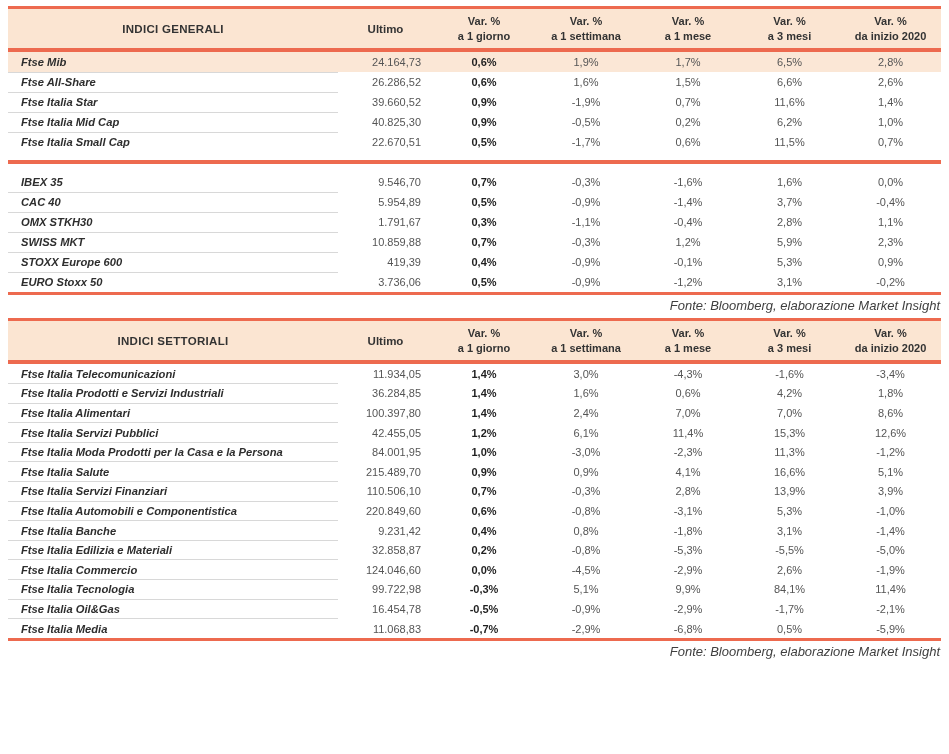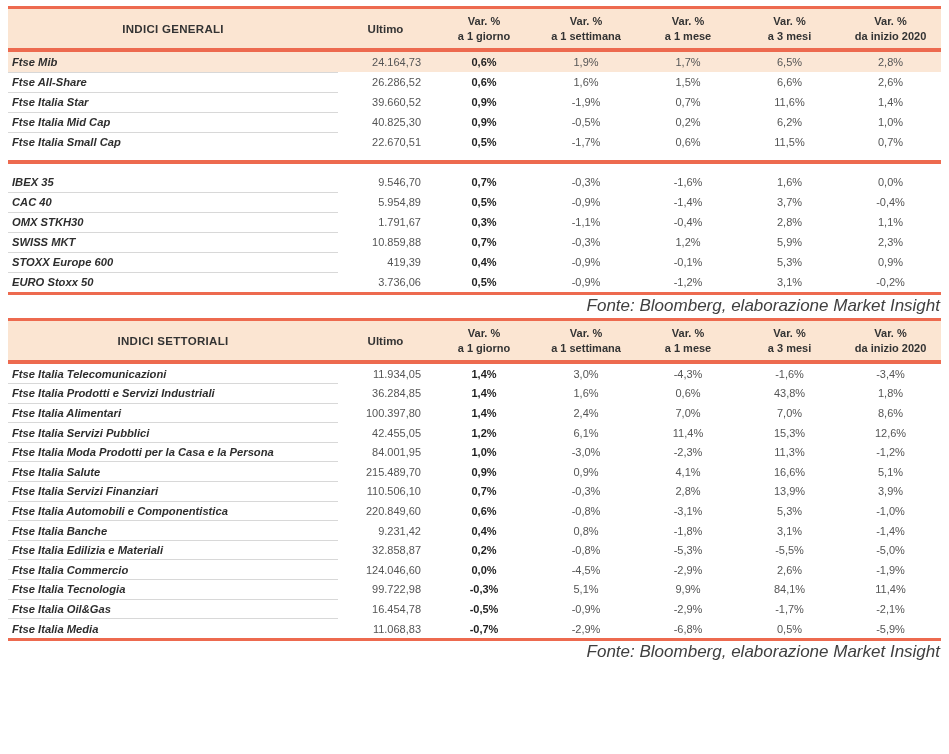--- a/index.html
+++ b/index.html
@@ -30,7 +30,7 @@
 
   tbody td{height:20px;font-size:11px;color:var(--text-num);padding:0 2px;white-space:nowrap;overflow:hidden;}
   .t2 tbody td{height:19.6px;}
-  .c-name{font-weight:bold;font-style:italic;color:var(--text-dark);text-align:left;padding-left:4px;border-bottom:1px solid var(--row-line);font-size:11.2px;}
+  .c-name{font-weight:bold;font-style:italic;color:var(--text-dark);text-align:left;padding-left:13px;border-bottom:1px solid var(--row-line);font-size:11.2px;}
   tbody tr:last-child .c-name{border-bottom:none;}
   .c-ultimo{text-align:right;padding-right:12px;}
   .c-var{text-align:center;}

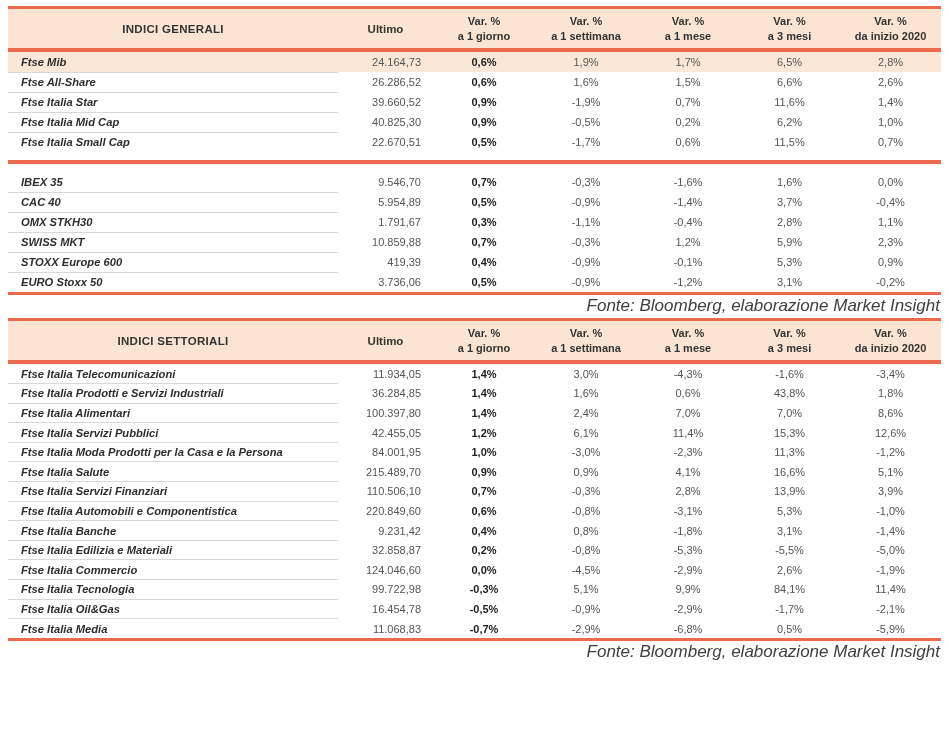--- a/index.html
+++ b/index.html
@@ -37,7 +37,7 @@
   .c-day{font-weight:bold;color:#1f1f1f;}
   tr.hl td{background:var(--highlight-bg);}
 
-  .source{text-align:right;font-style:italic;font-size:17px;color:#3F3F3F;line-height:16px;padding:3px 1px 3px 0;}
+  .source{text-align:right;font-style:italic;font-size:13px;color:#3F3F3F;line-height:16px;padding:3px 1px 3px 0;}
   .table-block + .table-block{margin-top:1px;}
 </style>
 </head>

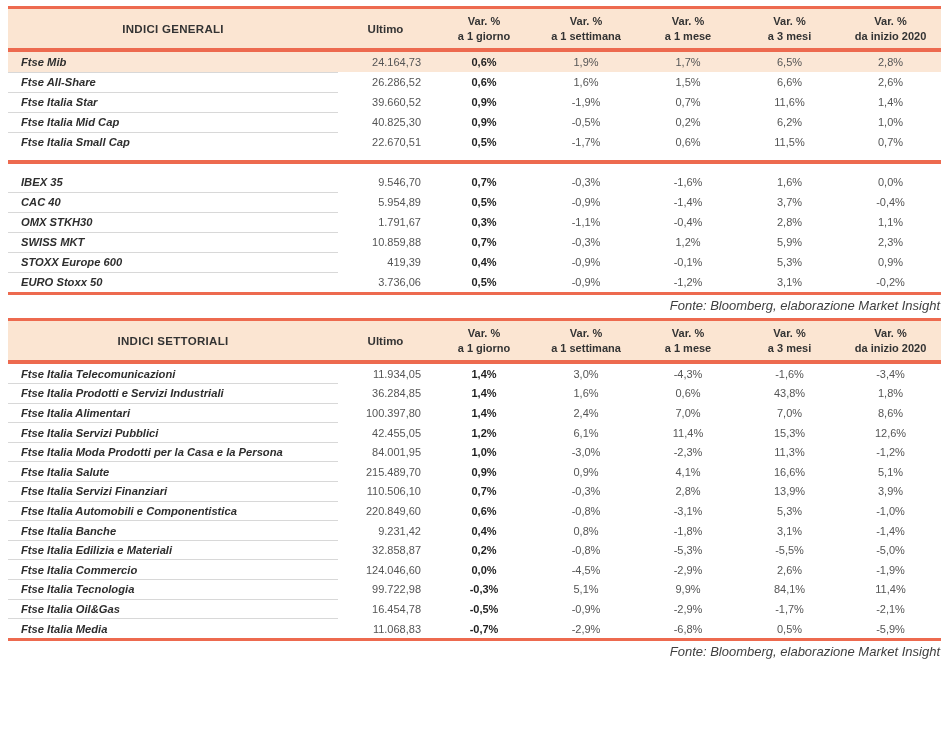--- a/index.html
+++ b/index.html
@@ -262,7 +262,7 @@
             <td class="c-var c-day">1,4%</td>
             <td class="c-var">1,6%</td>
             <td class="c-var">0,6%</td>
-            <td class="c-var">43,8%</td>
+            <td class="c-var">4,2%</td>
             <td class="c-var">1,8%</td>
           </tr>
           <tr>

